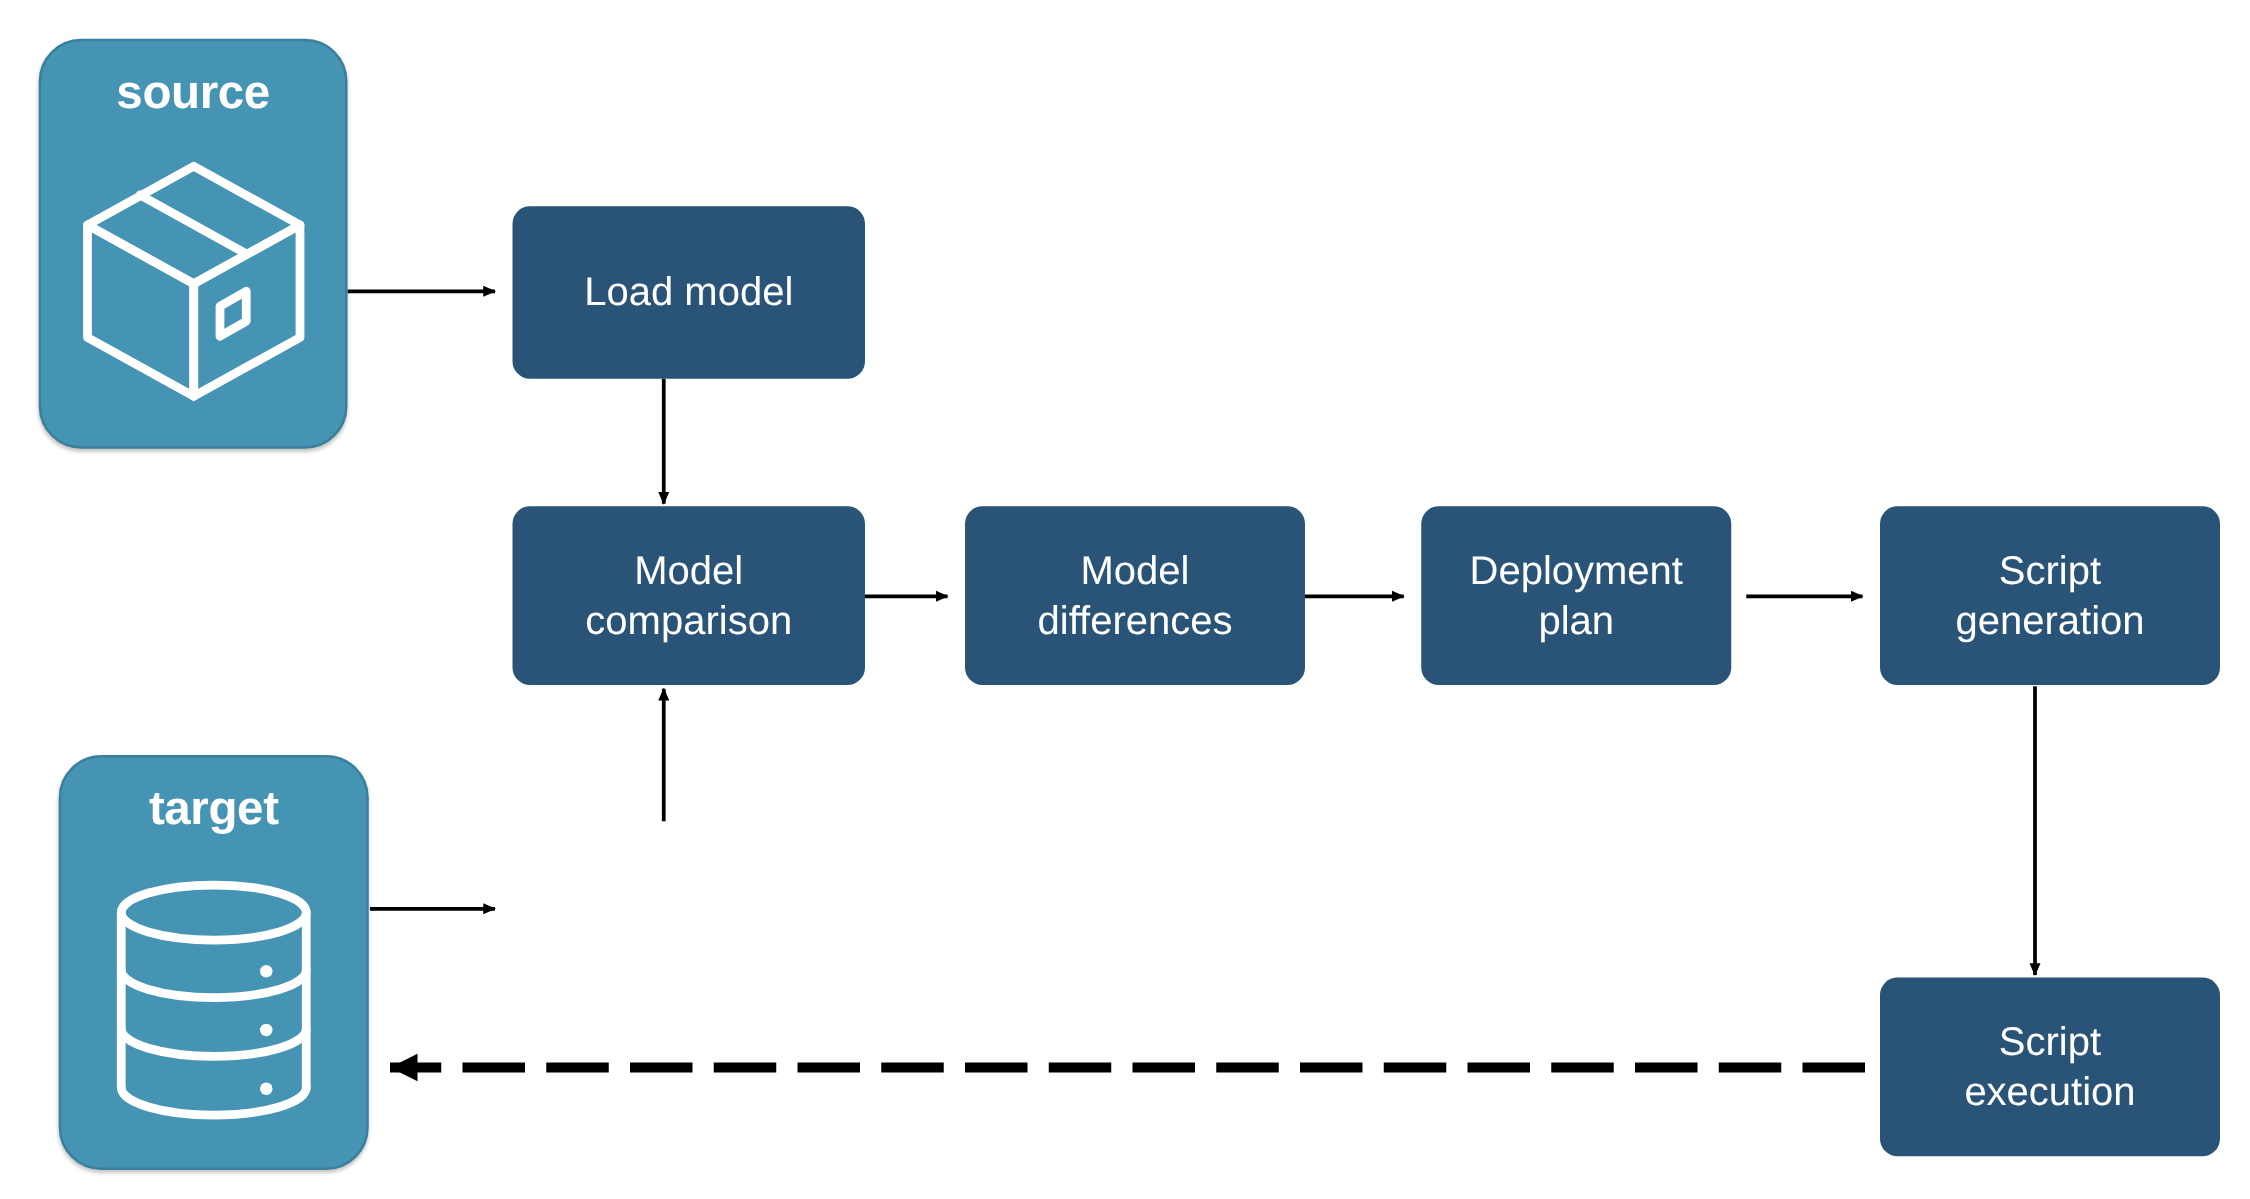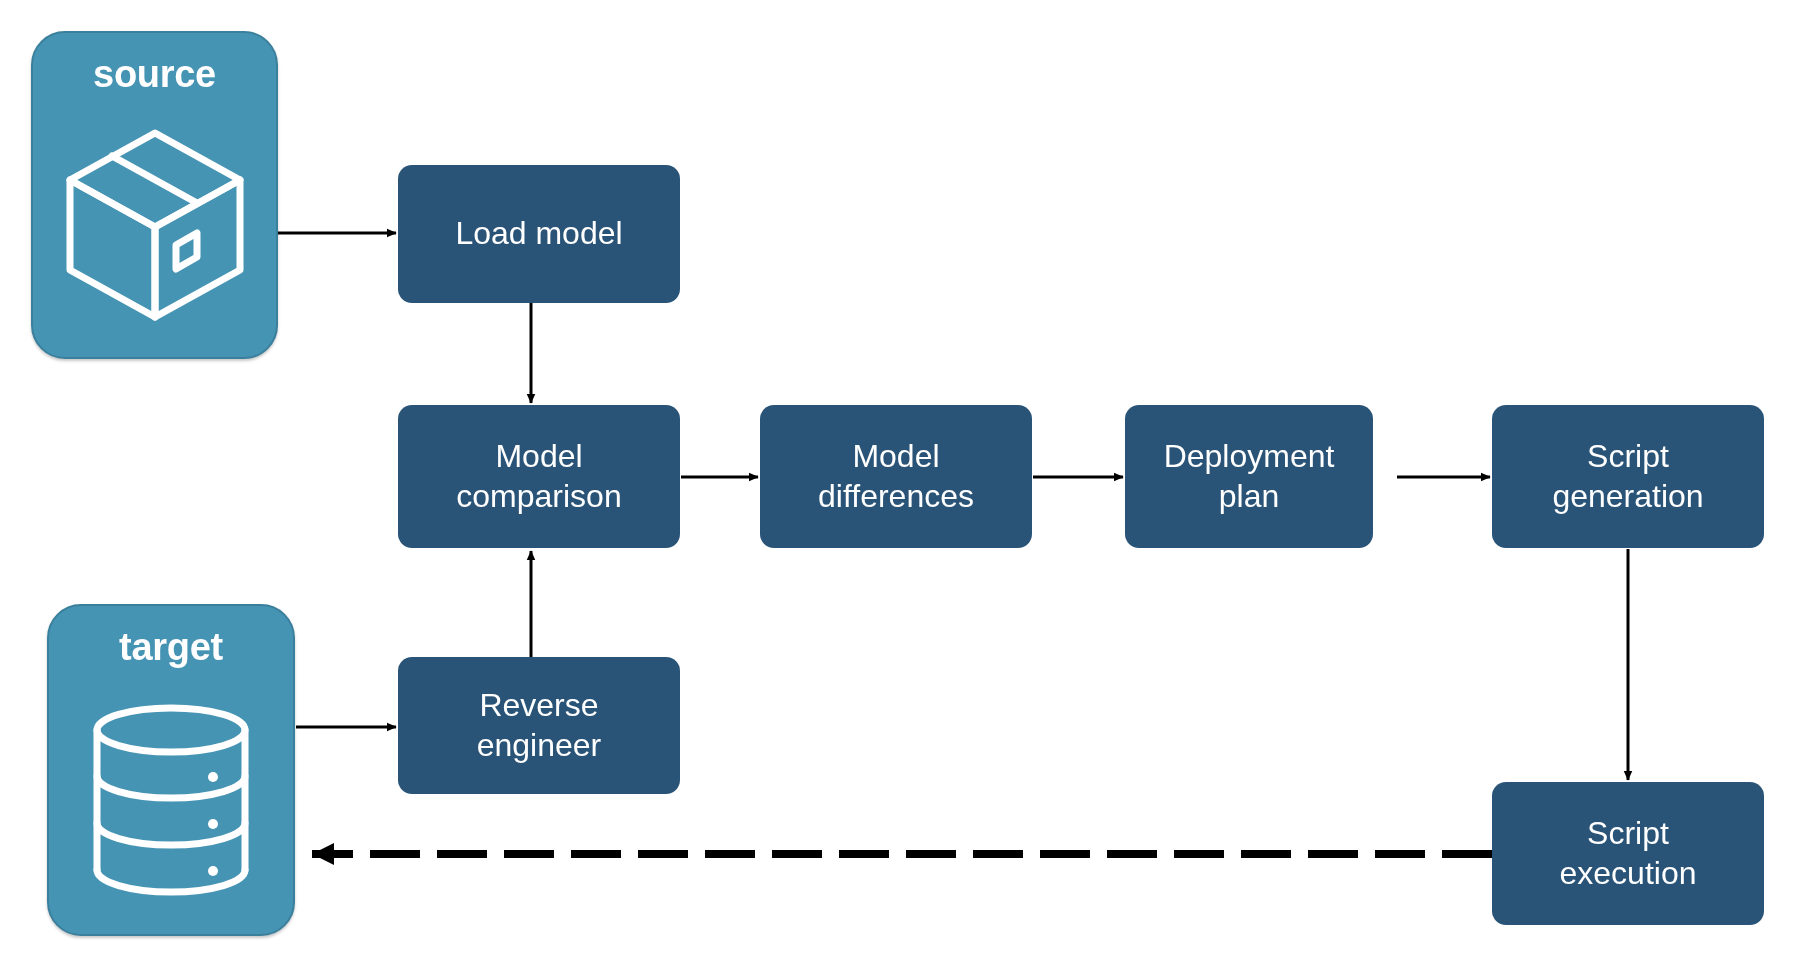--- a/index.html
+++ b/index.html
@@ -68,6 +68,7 @@
     font-size: 32px;
     line-height: 1.23;
     padding: 4px 10px;
+    margin-left: 12px;
   }
   .process .plabel {
     display: block;

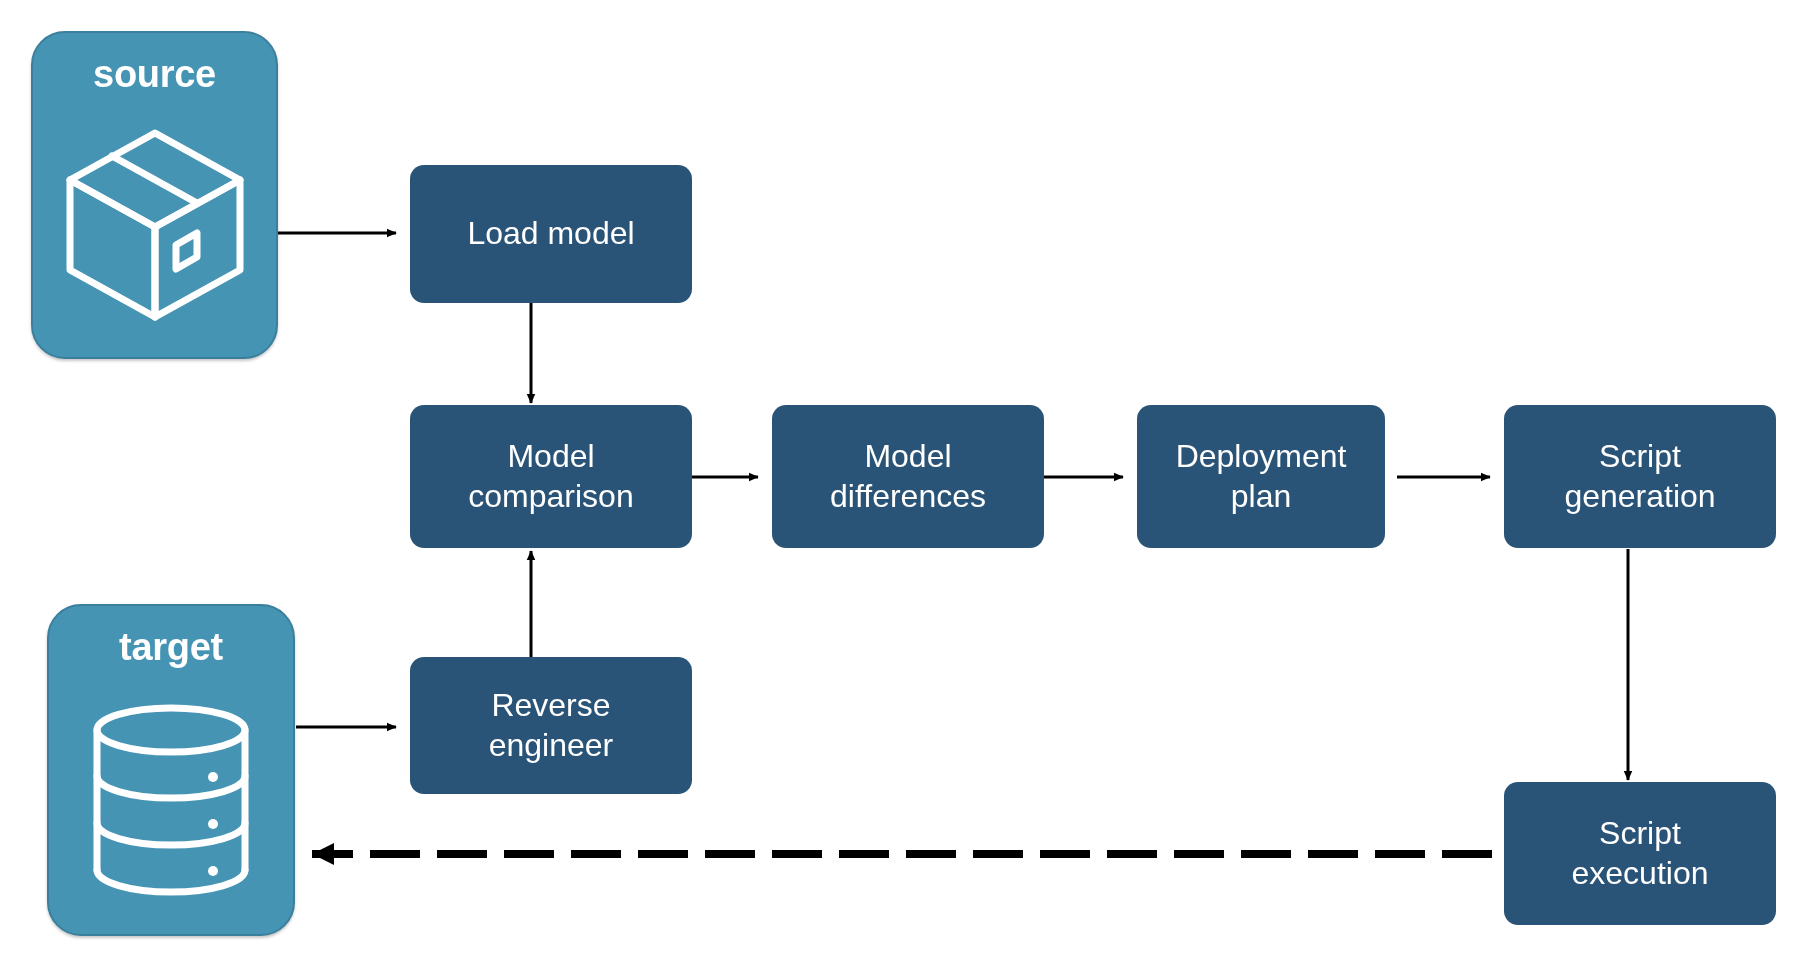--- a/index.html
+++ b/index.html
@@ -168,10 +168,6 @@
 generation</span>
   </div>
 
-  <div class="process" style="left:398px; top:657px; width:282px; height:137px;">
-    <span class="plabel">Reverse
-engineer</span>
-  </div>
 
   <div class="process" style="left:1492px; top:782px; width:272px; height:143px;">
     <span class="plabel">Script

